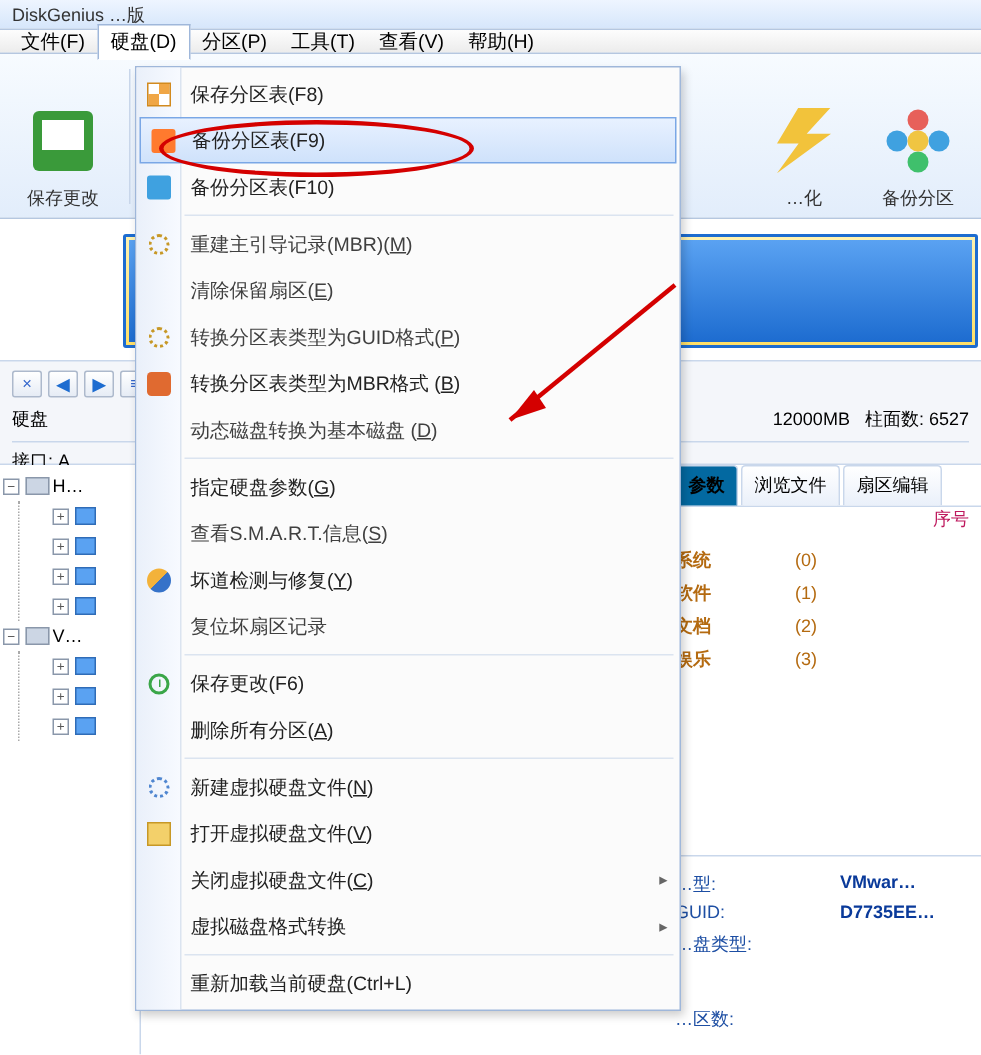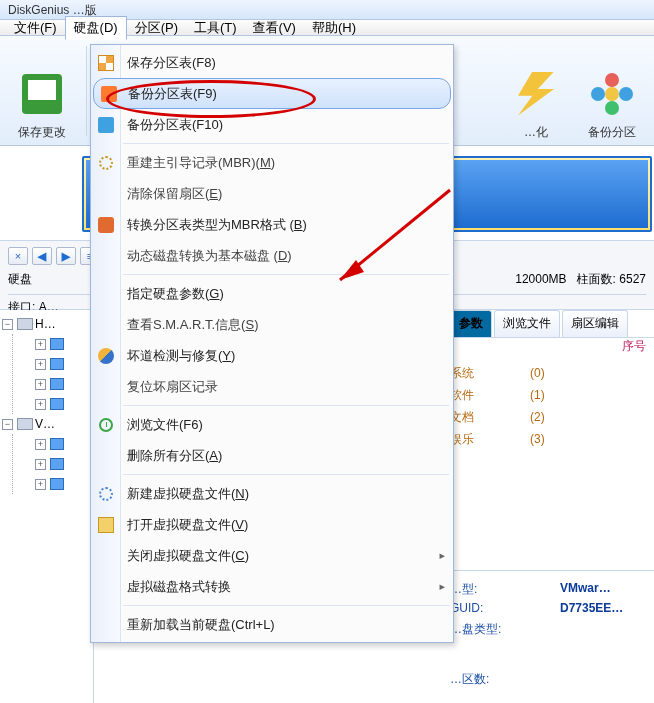--- a/index.html
+++ b/index.html
@@ -57,7 +57,7 @@
   .dd-menu .dd-item.has-sub::after { content:"▸"; position:absolute; right:8px; color:#666; font-size:11px;}
   .dd-menu .dd-item .ic { position:absolute; left:6px; width:18px; height:18px; display:flex; align-items:center;justify-content:center; font-size:14px;}
   .dd-menu .dd-sep { height:1px; margin:3px 4px 3px 32px; background:#dbe4f0; }
-  .dd-menu .dd-item.highlight { background:linear-gradient(to bottom,#e8f1ff,#cfe2fb); border:1px solid #7aa7e6; border-radius:12px; margin:0 2px; padding-left:34px;}
+  .dd-menu .dd-item.highlight { background:linear-gradient(to bottom,#e8f1ff,#cfe2fb); border:1px solid #7aa7e6; border-radius:0; margin:0 2px; padding-left:34px;}
   .dd-menu .accel { text-decoration: underline; }
 
   

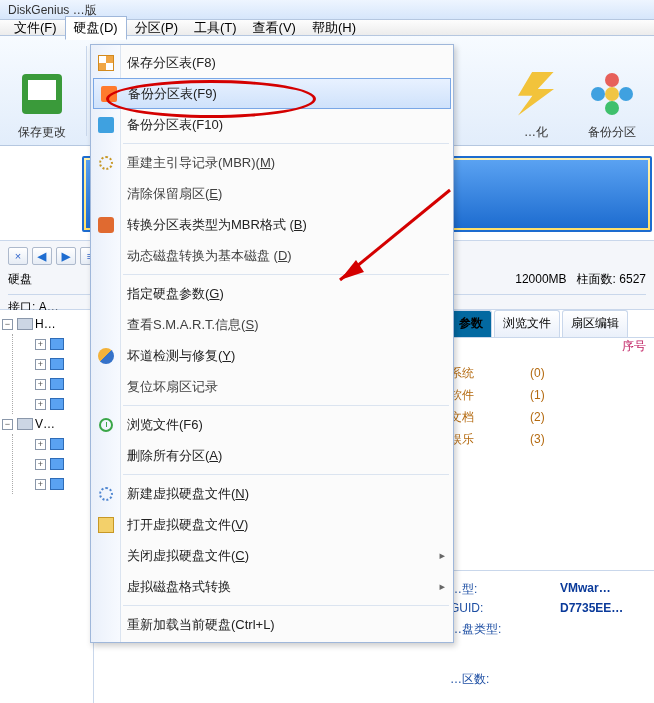--- a/index.html
+++ b/index.html
@@ -300,6 +300,12 @@
     <div class="dd-item disabled">
       <span>清除保留扇区(<span class="accel">E</span>)</span>
     </div>
+    <div class="dd-item disabled">
+      <span class="ic">
+        <span class="dic dic-ddyn"></span>
+      </span>
+      <span>转换分区表类型为GUID格式(<span class="accel">P</span>)</span>
+    </div>
     <div class="dd-item">
       <span class="ic">
         <span class="dic dic-swap"></span>

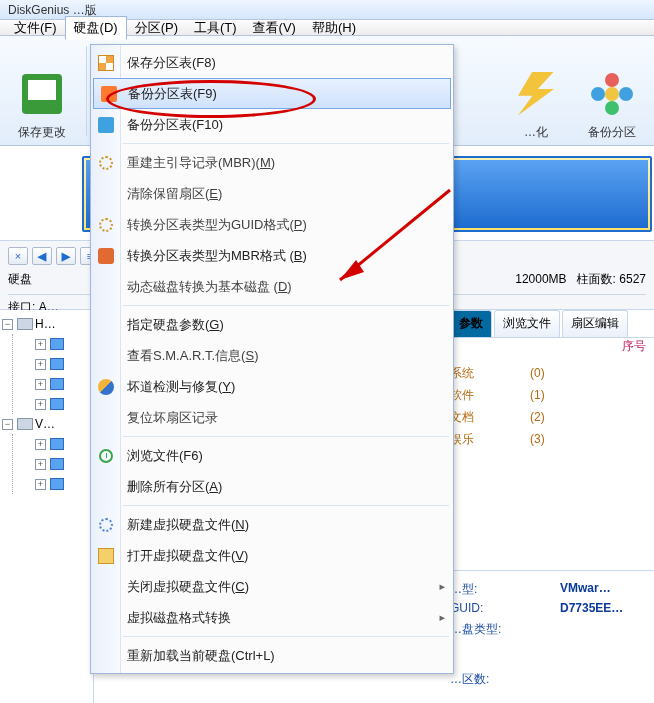--- a/index.html
+++ b/index.html
@@ -43,7 +43,7 @@
 
   .right-table { position:absolute; top:362px; left:450px; right:0; font-size:12px; }
   .right-table .row { display:flex; height:22px; align-items:center; color:#b46a10; }
-  .right-table .row span.name { flex:0 0 80px; }
+  .right-table .row span.name { flex:0 0 80px;font-weight:bold; }
   .right-table .info { margin-top:120px; border-top:1px solid #c9d7eb; padding-top:10px; font-size:12px;}
   .right-table .kv { display:flex; height:20px; }
   .right-table .kv .k { color:#1d4ea3; width:110px; }

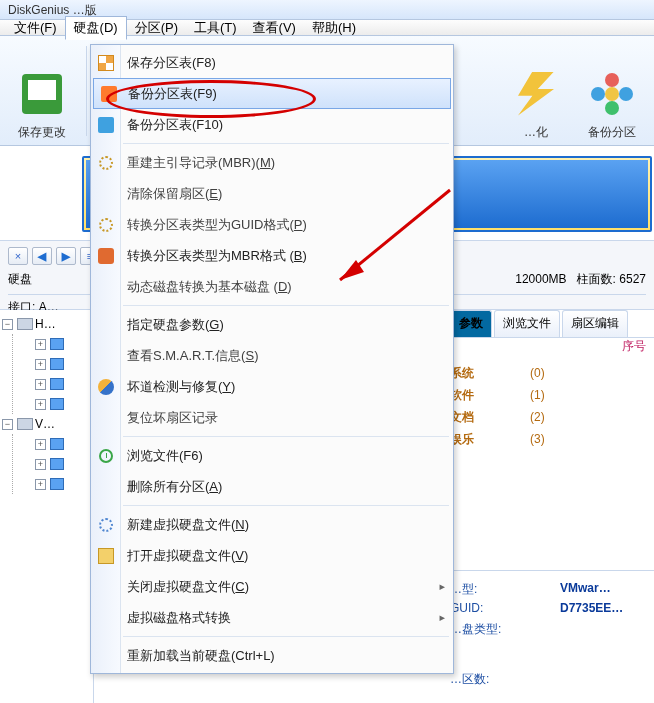--- a/index.html
+++ b/index.html
@@ -336,7 +336,7 @@
       <span class="ic">
         <span class="dic dic-clock"></span>
       </span>
-      <span>浏览文件(F6)</span>
+      <span>保存更改(F6)</span>
     </div>
     <div class="dd-item">
       <span>删除所有分区(<span class="accel">A</span>)</span>

